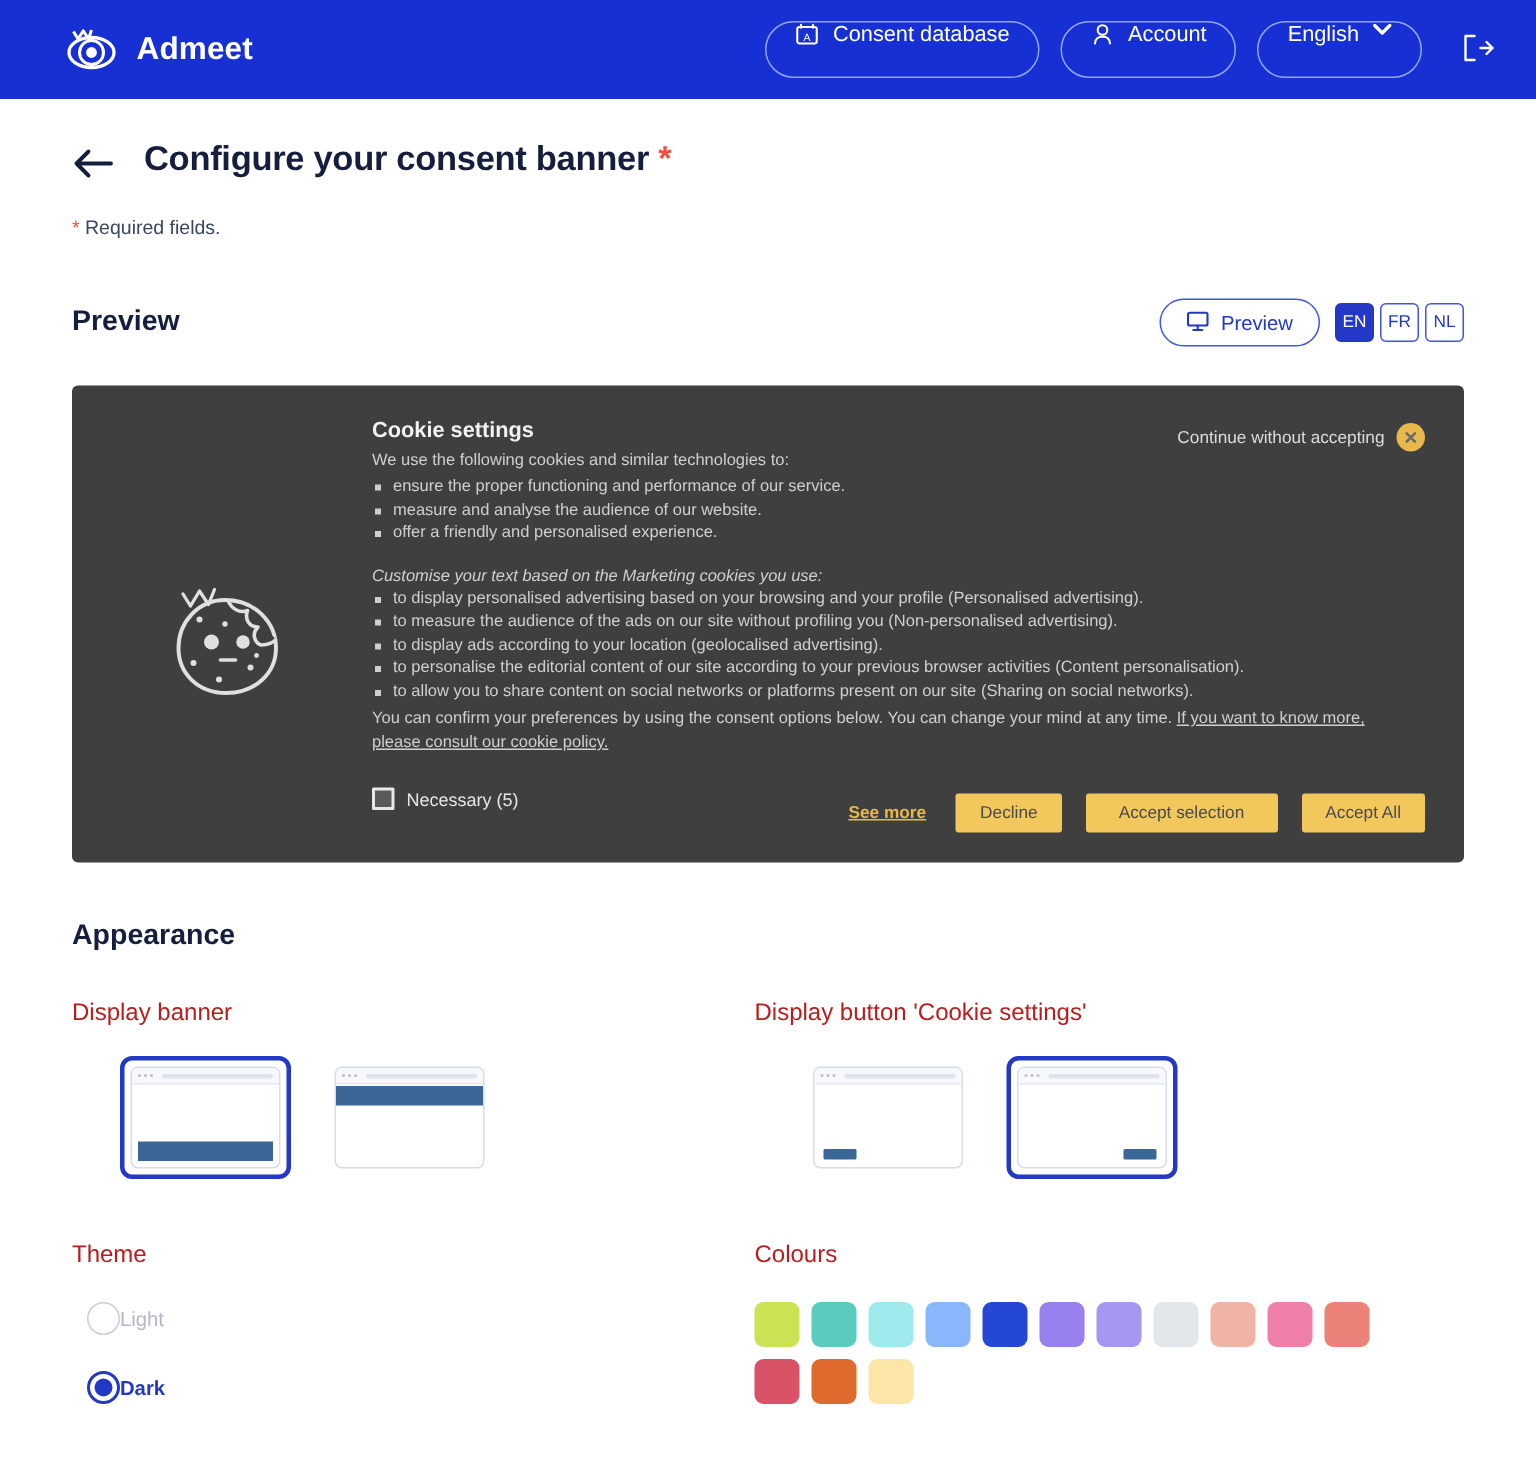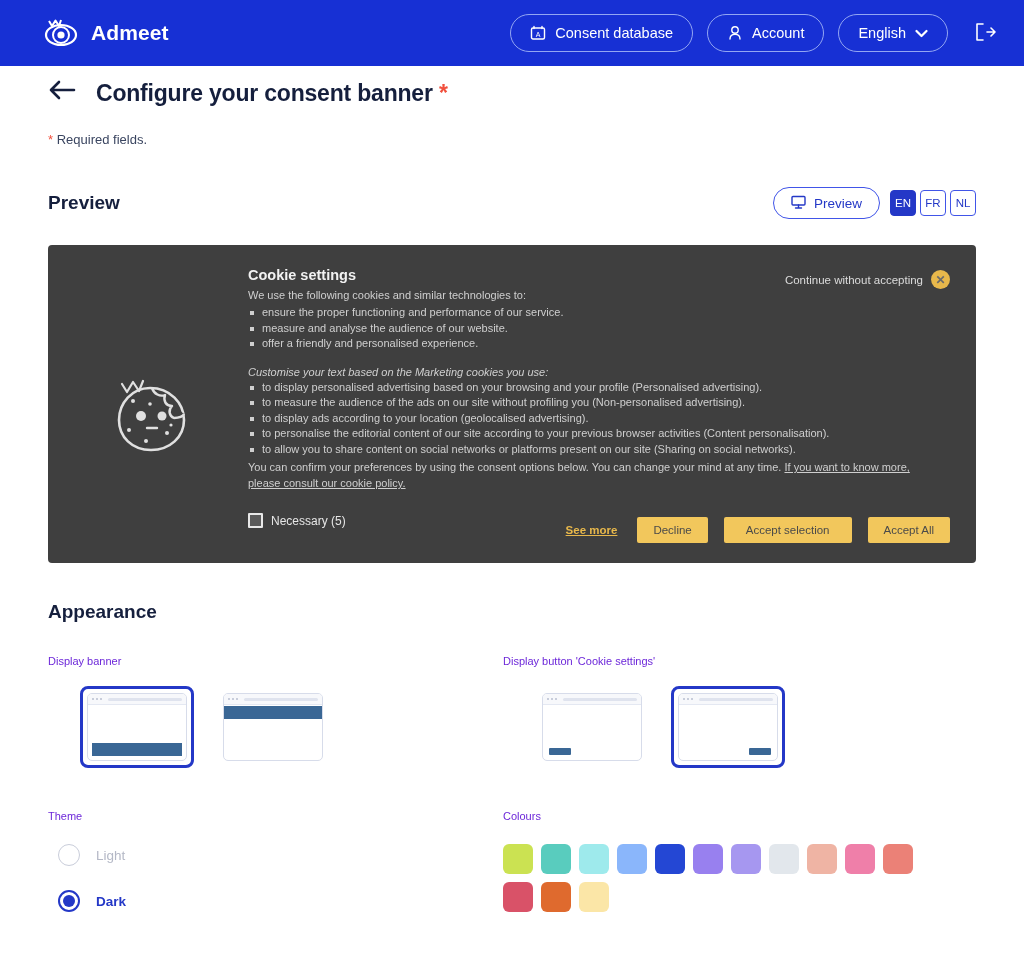--- a/index.html
+++ b/index.html
@@ -29,7 +29,7 @@
   .pill {
     border: 1px solid #93a6f3; border-radius: 22px;
     height: 38px; padding: 0 19px;
-    display: flex; align-items: center; gap: 9px;
+    display: flex; align-items: flex-start; gap: 9px;
     color: #fff; font-size: 14.5px; background: transparent;
     cursor: pointer; white-space: nowrap;
   }

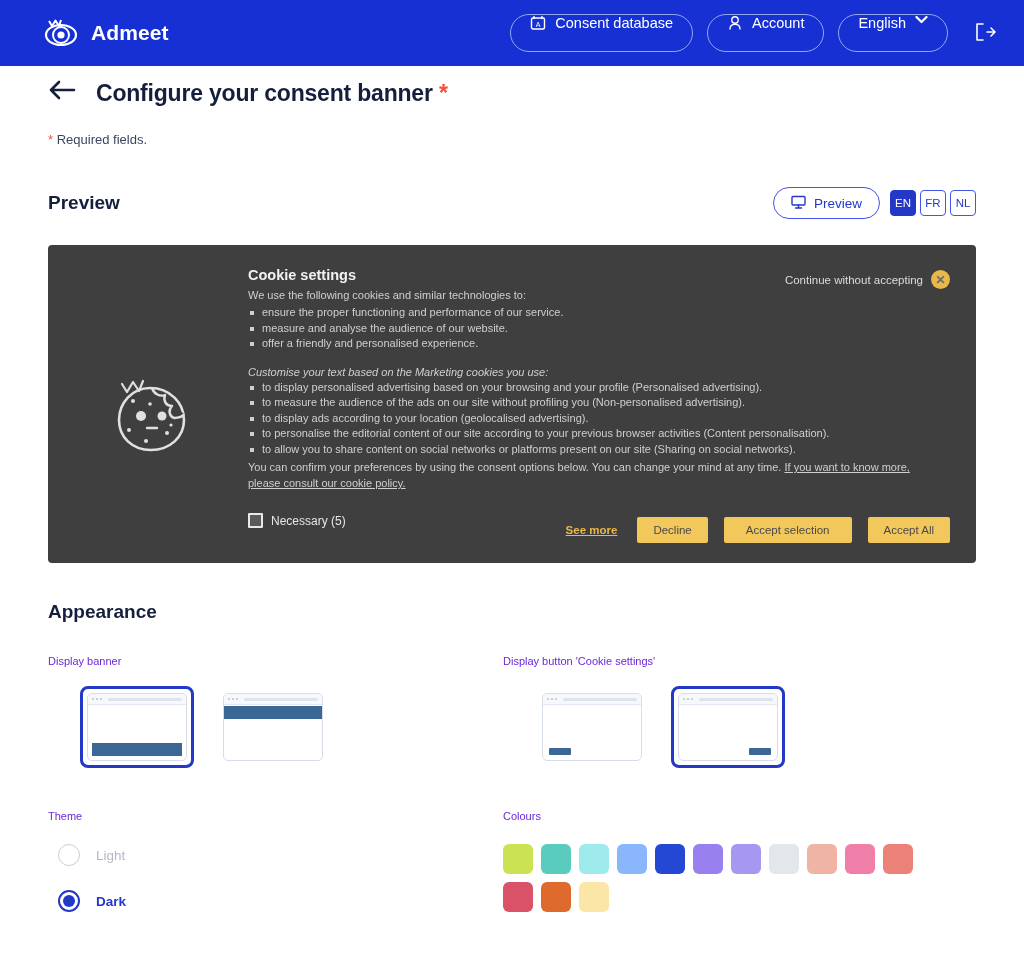--- a/index.html
+++ b/index.html
@@ -41,7 +41,7 @@
 
   
   .page { padding: 0 48px; }
-  .title-row { display: flex; align-items: flex-start; gap: 20px; margin-top: 14px; }
+  .title-row { display: flex; align-items: flex-end; gap: 20px; margin-top: 26px; }
   .back-arrow { cursor: pointer; display: flex; align-items: center; }
   .page-title { font-size: 23px; font-weight: bold; color: #151f3d; letter-spacing: -.2px; }
   .req-star { color: #f1503d; font-weight: bold; }

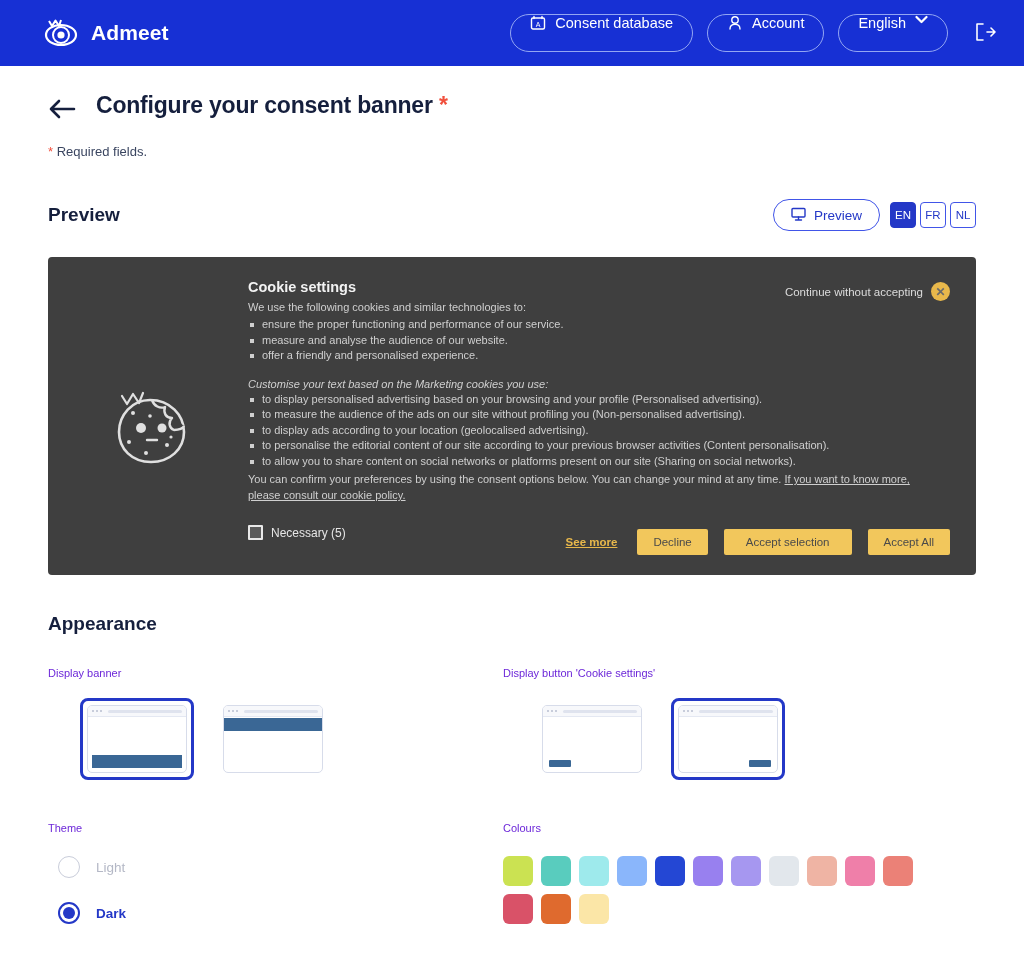--- a/index.html
+++ b/index.html
@@ -131,7 +131,7 @@
   .two-col { display: flex; margin-top: 32px; }
   .col { width: 455px; }
   .col.right { margin-left: 0; }
-  .field-label { font-size: 11px; color: #6d28d9; }
+  .field-label { font-size: 16px; color: #b91c1c; }
   .thumbs { display: flex; gap: 22px; margin-top: 19px; padding-left: 32px; }
   .thumb-wrap {
     border: 3px solid transparent; border-radius: 8px; padding: 4px;

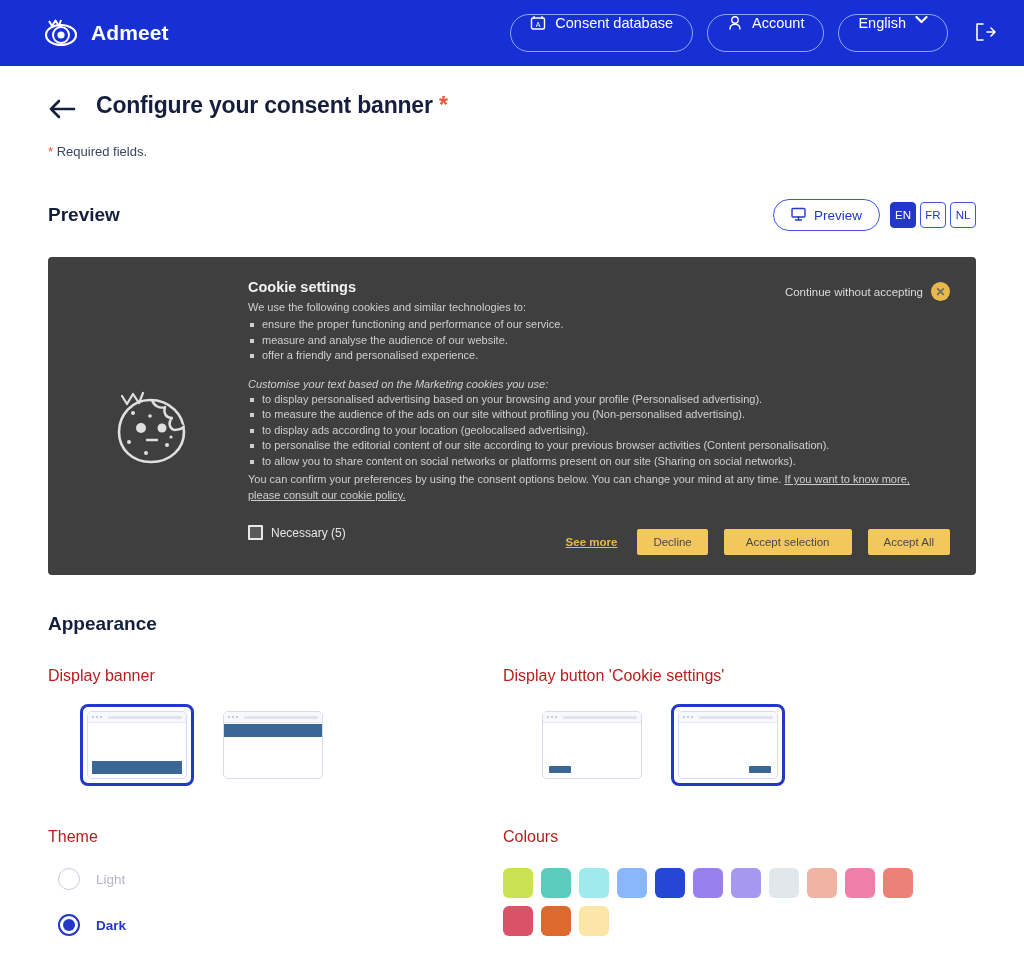--- a/index.html
+++ b/index.html
@@ -166,7 +166,7 @@
 
   .row2 { display: flex; margin-top: 42px; }
   .radio-list { margin-top: 22px; padding-left: 10px; }
-  .radio-row { display: flex; align-items: center; gap: 16px; margin-bottom: 24px; }
+  .radio-row { display: flex; align-items: center; margin-bottom: 24px; }
   .radio {
     width: 22px; height: 22px; border-radius: 50%;
     border: 1.5px solid #c9cdda; background: #fff;

